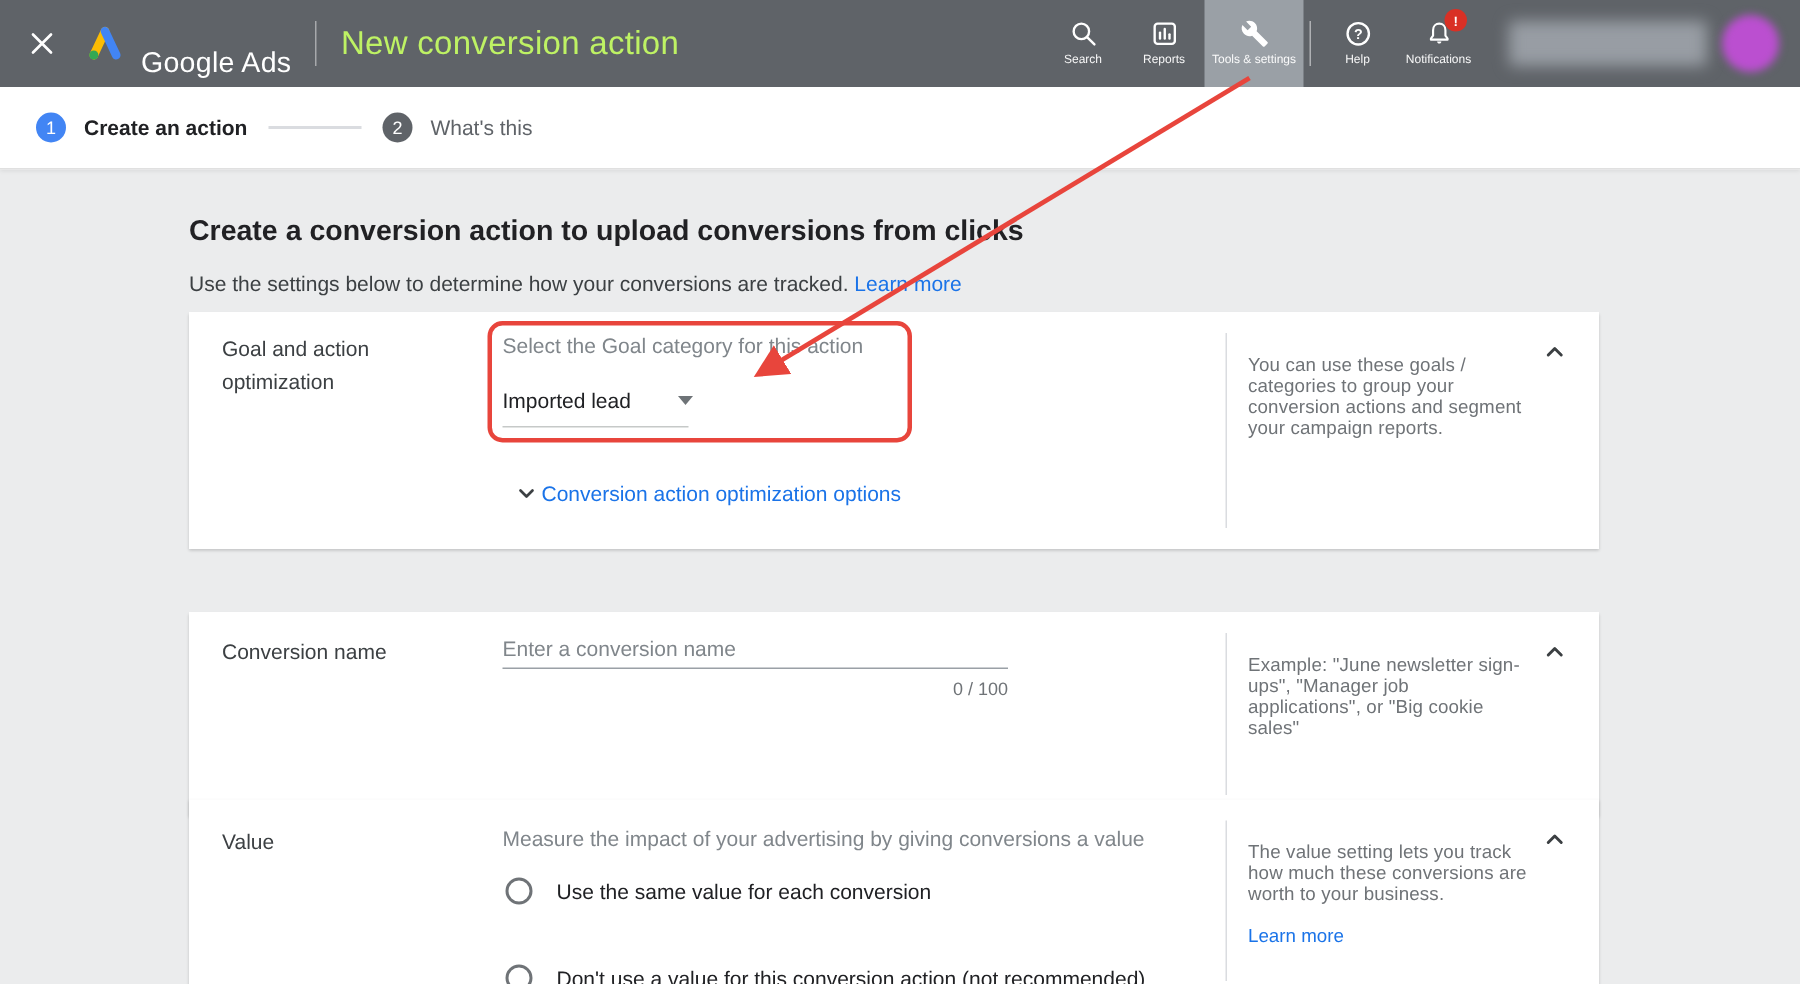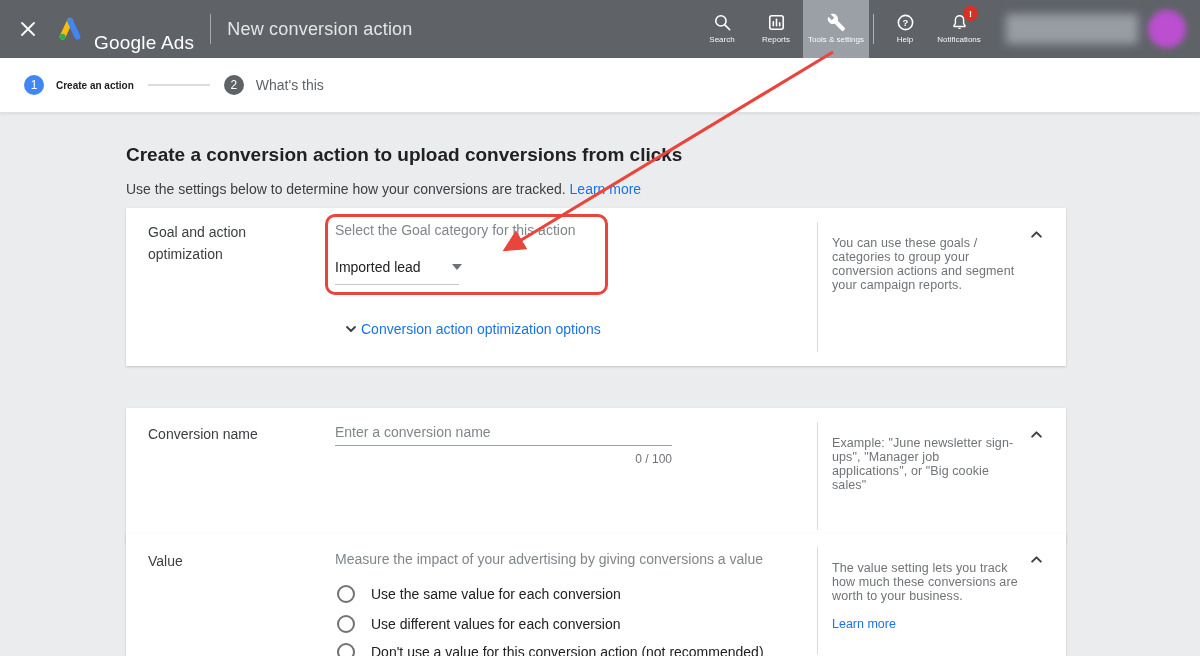--- a/index.html
+++ b/index.html
@@ -14,7 +14,7 @@
   .brand { display: flex; align-items: center; gap: 10px; }
   .brand-text { color: #fff; font-size: 19px; font-weight: 500; letter-spacing: .2px; margin-top: 28px; }
   .tb-divider { width: 1px; height: 30px; background: rgba(255,255,255,.45); margin: 0 16px; }
-  .page-title { color: #e5e5e5; font-size: 18px; font-weight: 400; letter-spacing: .2px; }
+  .page-title { color: #bef264; font-size: 22px; font-weight: 400; letter-spacing: .2px; }
   .tb-spacer { flex: 1; }
   .nav-item { width: 54px; height: 58px; display: flex; flex-direction: column; align-items: center;
     justify-content: center; gap: 3px; color: #fff; cursor: pointer; position: relative; }

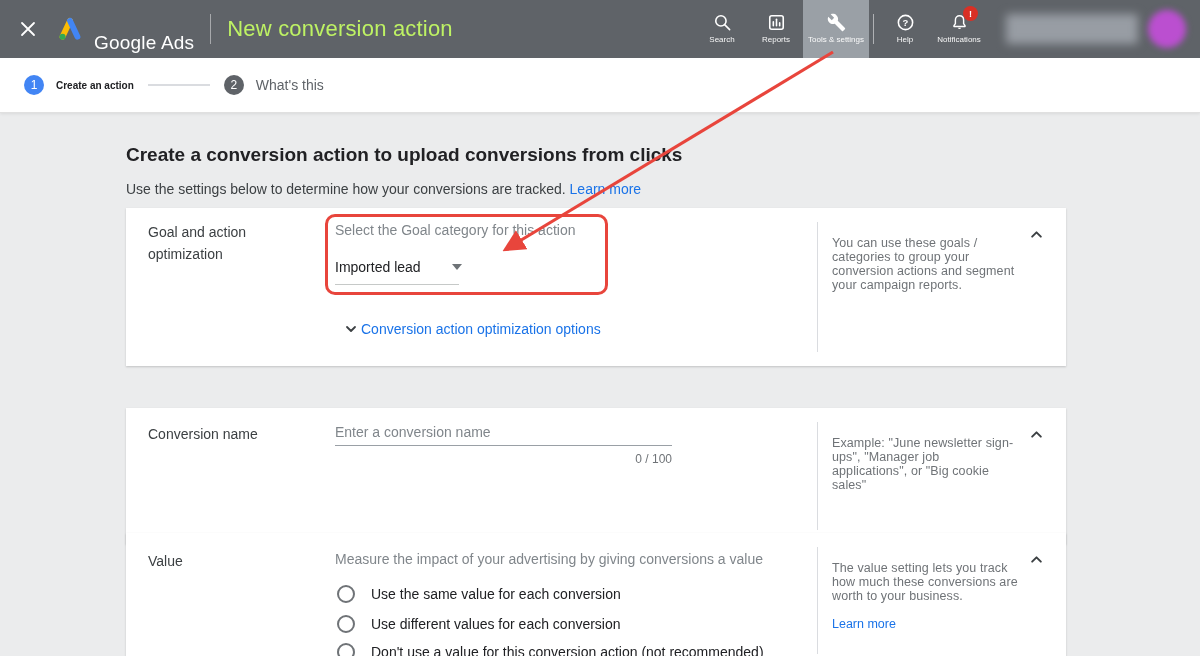--- a/index.html
+++ b/index.html
@@ -38,7 +38,7 @@
     display: flex; align-items: center; justify-content: center; }
   .step-circle.active { background: #4285f4; }
   .step-circle.inactive { background: #5f6368; }
-  .step-label-active { font-size: 10px; font-weight: 700; color: #202124; }
+  .step-label-active { font-size: 14px; font-weight: 700; color: #202124; }
   .step-label-inactive { font-size: 14px; color: #5f6368; }
   .step-connector { width: 62px; height: 2px; background: #dadce0; margin: 0 14px; }
 

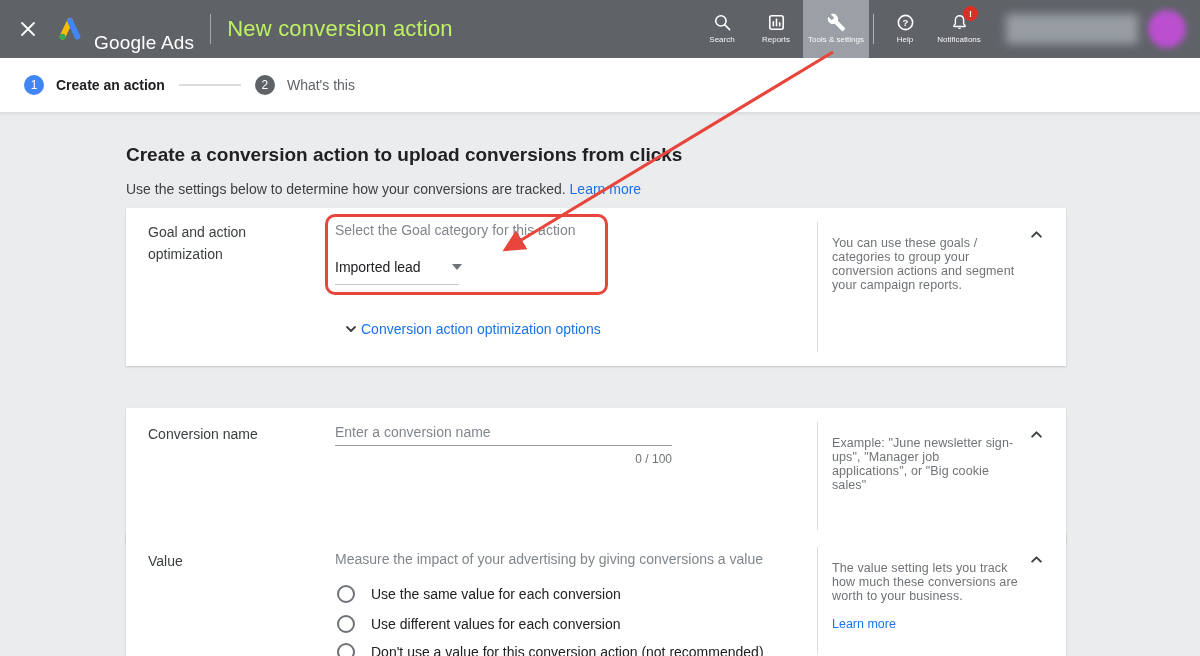--- a/index.html
+++ b/index.html
@@ -226,10 +226,6 @@
     <span class="radio-circle"></span>
     <span class="radio-label">Use the same value for each conversion</span>
   </div>
-  <div class="radio-row" style="top:82px">
-    <span class="radio-circle"></span>
-    <span class="radio-label">Use different values for each conversion</span>
-  </div>
   <div class="radio-row" style="top:110px">
     <span class="radio-circle"></span>
     <span class="radio-label">Don't use a value for this conversion action (not recommended)</span>

